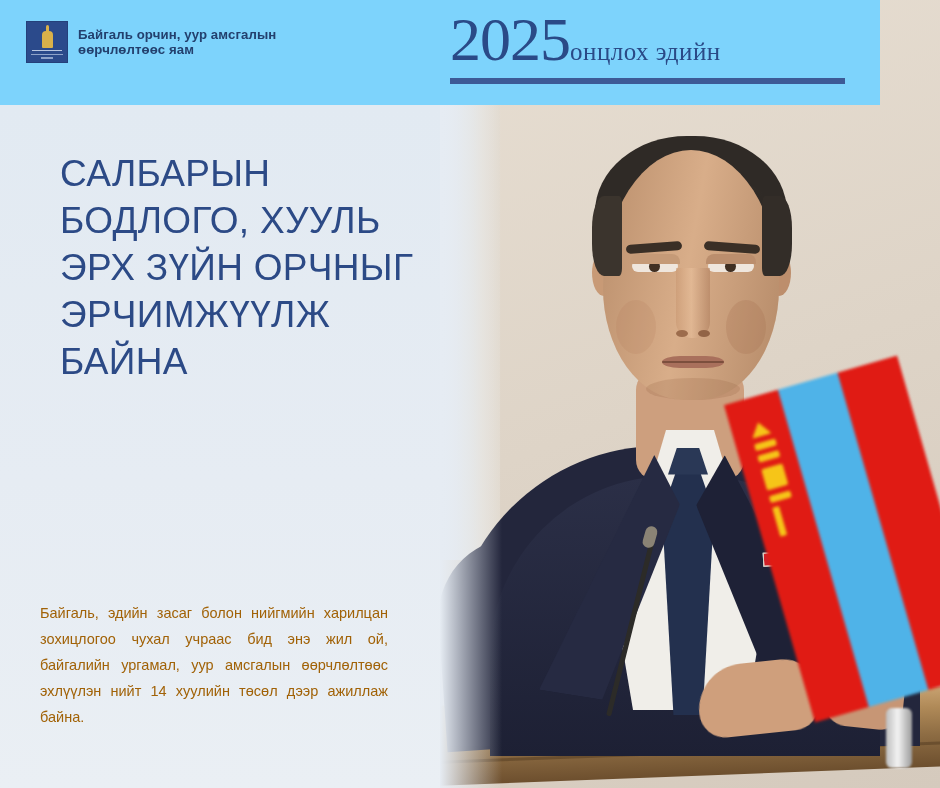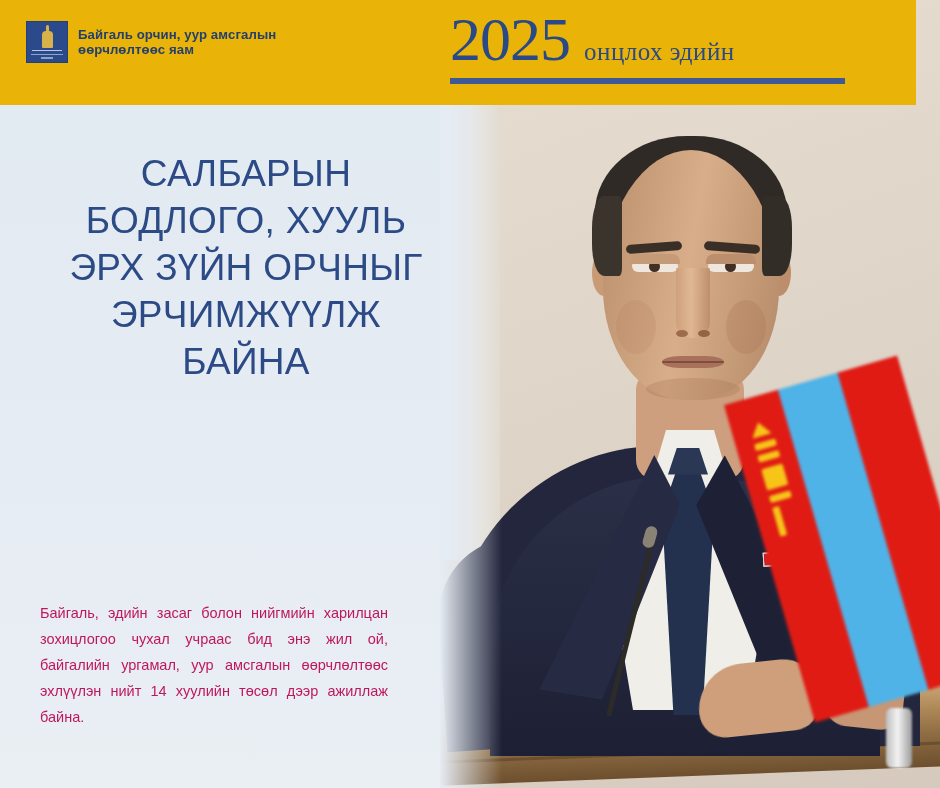--- a/index.html
+++ b/index.html
@@ -11,7 +11,7 @@
   .poster{position:relative;width:940px;height:788px;overflow:hidden;background:#ede5db;}
 
   
-  .header{position:absolute;left:0;top:0;width:880px;height:105px;background:#eab308;z-index:6;padding-left:36px;}
+  .header{position:absolute;left:0;top:0;width:880px;height:105px;background:#7dd3fc;z-index:6;}
   .brand{position:absolute;left:26px;top:21px;display:flex;align-items:center;gap:10px;}
   .brand-logo{
     width:40px;height:40px;background:#2b4a8b;border:1px solid #24407a;

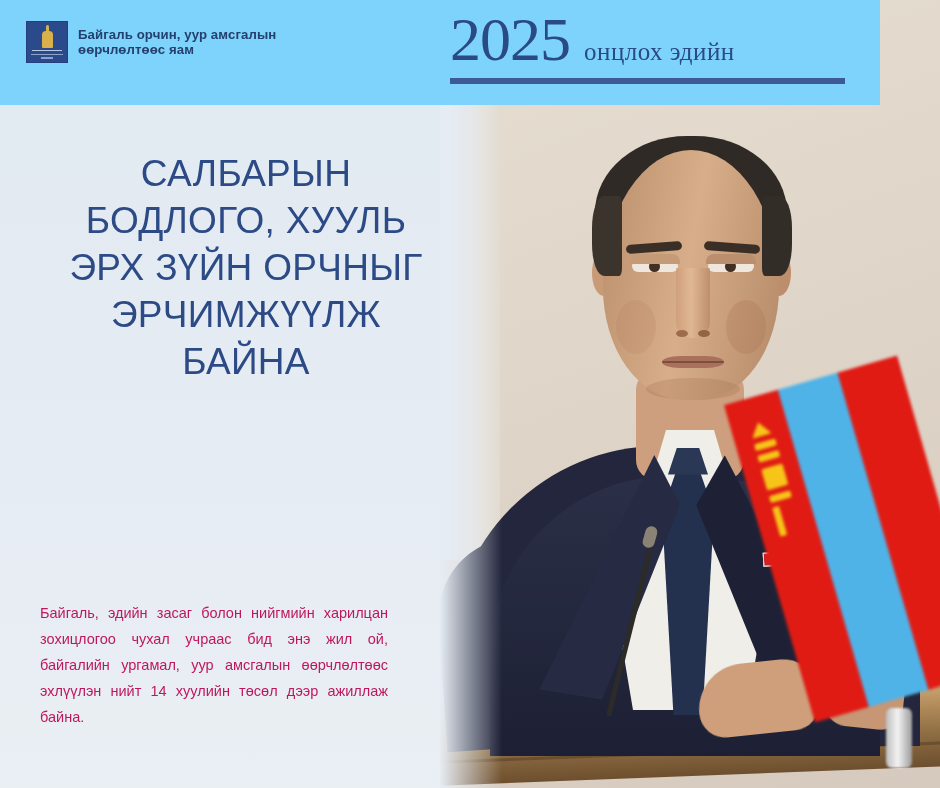--- a/index.html
+++ b/index.html
@@ -33,7 +33,7 @@
   }
 
   .year-wrap{position:absolute;left:450px;top:8px;width:400px;}
-  .year-row{display:flex;align-items:baseline;gap:14px;}
+  .year-row{display:flex;align-items:baseline;gap:0;}
   .year{
     font-family:"Liberation Serif",serif;font-size:62px;line-height:62px;
     color:#2a4a87;letter-spacing:-1px;font-weight:400;

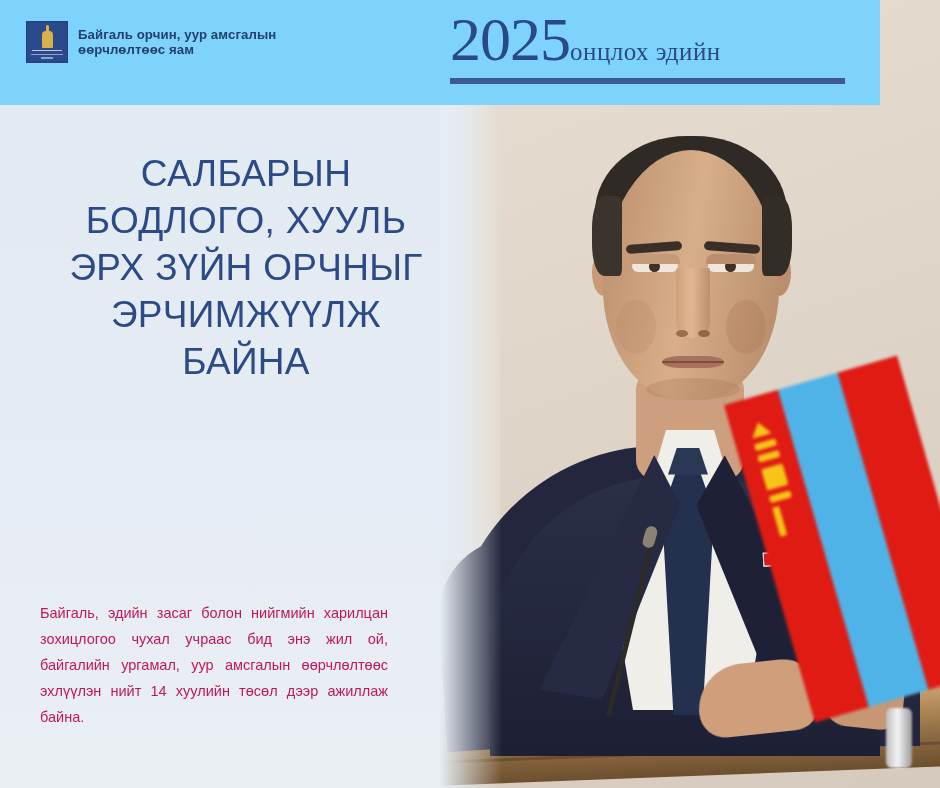--- a/index.html
+++ b/index.html
@@ -50,7 +50,7 @@
 
   .title{
     position:absolute;left:60px;top:150px;width:372px;z-index:5;
-    text-align:center;color:#2c4a86;
+    text-align:left;color:#2c4a86;
     font-size:37px;line-height:47px;font-weight:300;letter-spacing:0.3px;
     text-transform:uppercase;
   }

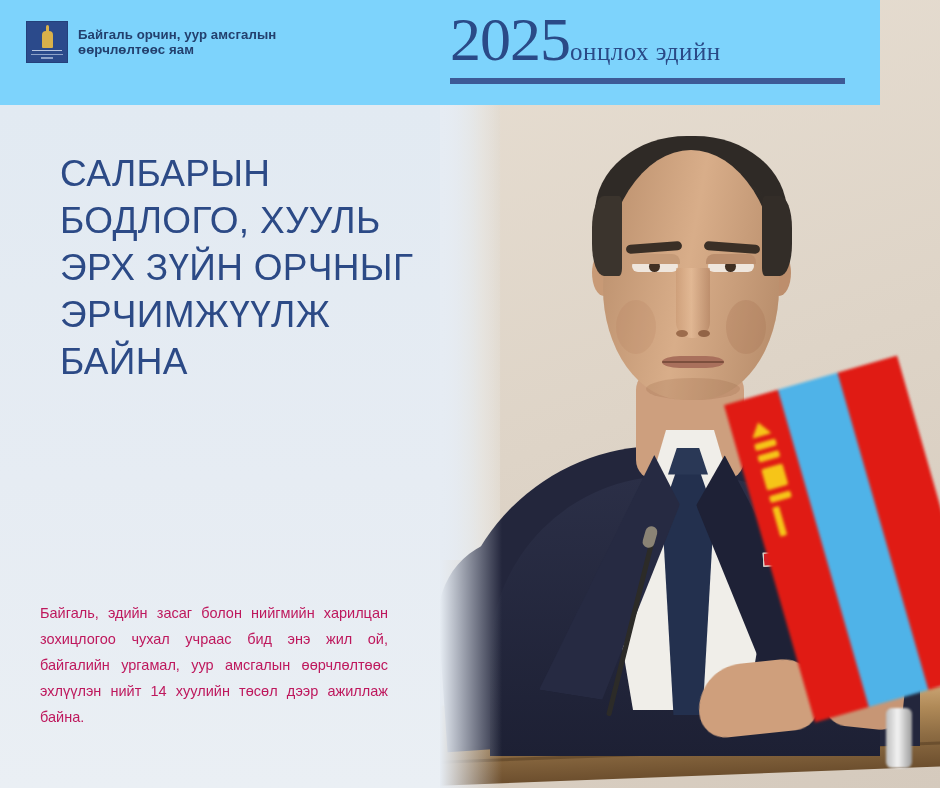--- a/index.html
+++ b/index.html
@@ -58,7 +58,7 @@
 
   .paragraph{
     position:absolute;left:40px;top:585px;width:348px;z-index:5;
-    color:#be185d;font-size:14.5px;line-height:26px;text-align:justify;
+    color:#a16207;font-size:14.5px;line-height:26px;text-align:justify;
     font-weight:400;
   }
 

